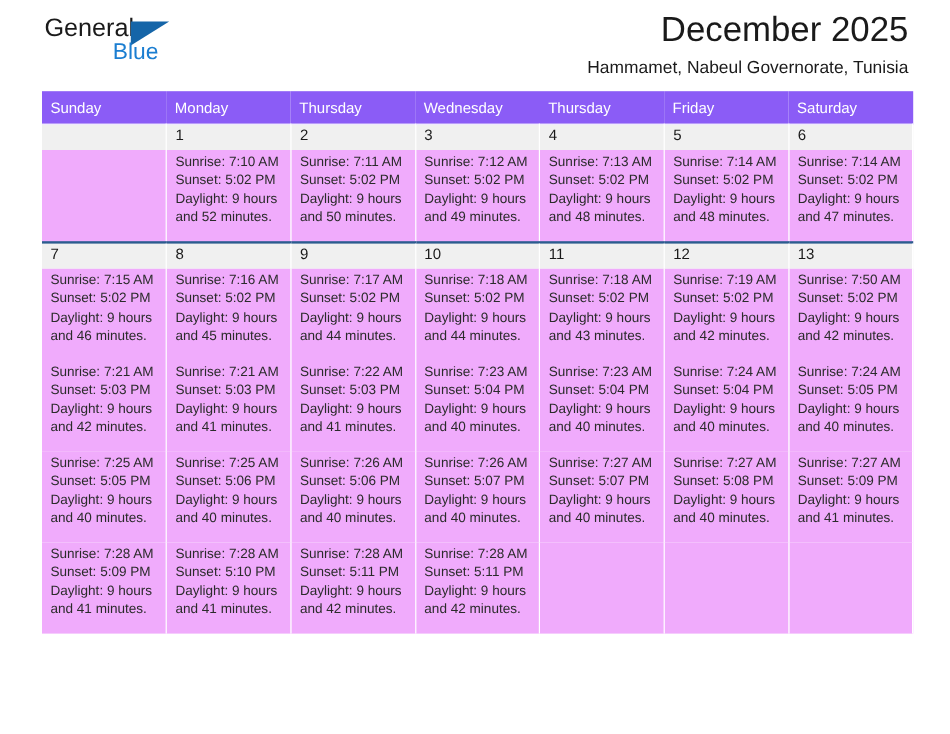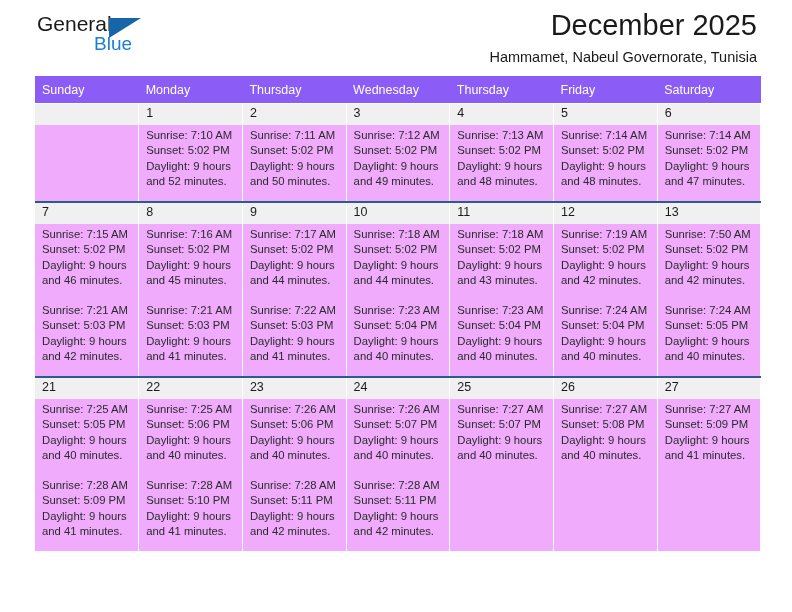--- a/index.html
+++ b/index.html
@@ -323,15 +323,6 @@
         </td>
       </tr>
 
-      <tr class="daynum-row">
-        <td>21</td>
-        <td>22</td>
-        <td>23</td>
-        <td>24</td>
-        <td>25</td>
-        <td>26</td>
-        <td>27</td>
-      </tr>
       <tr class="info-row">
         <td>
           <div>Sunrise: 7:25 AM</div>

